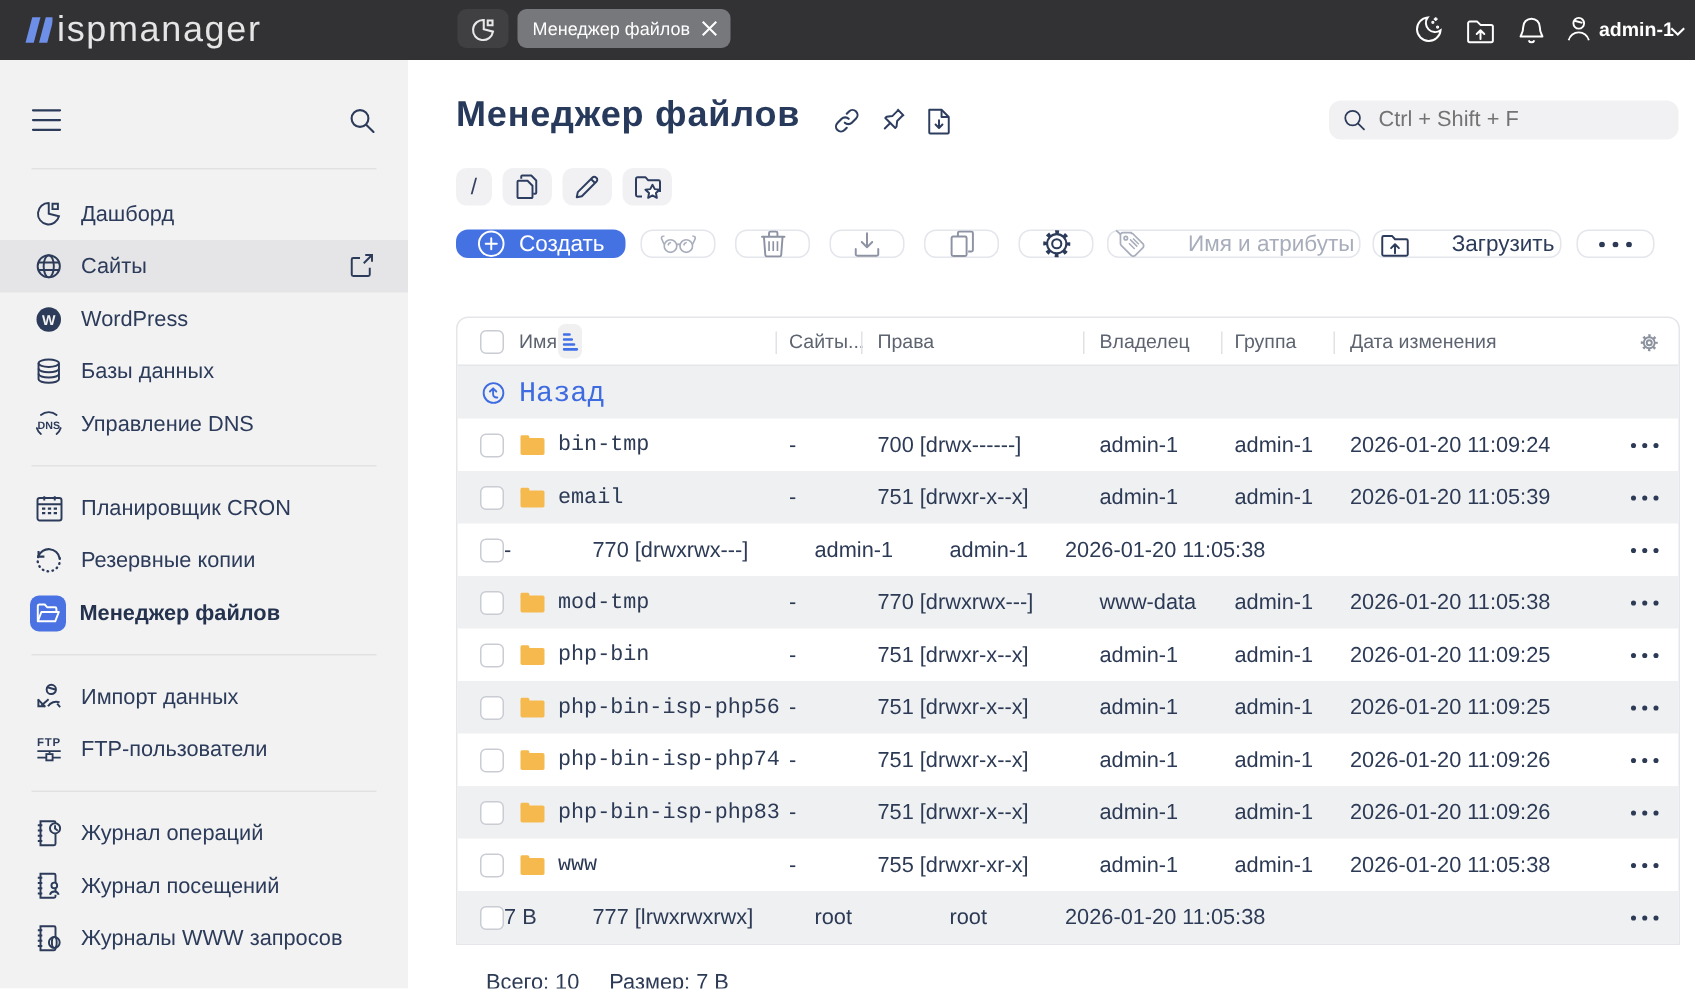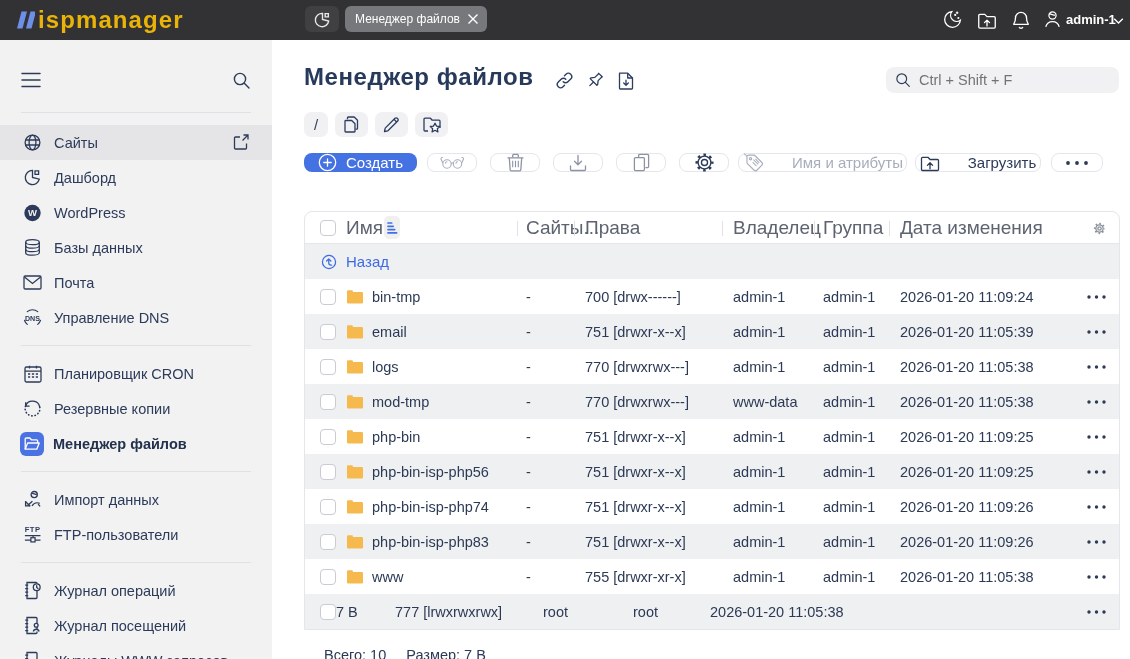--- a/index.html
+++ b/index.html
@@ -13,7 +13,7 @@
 .topbar { position:absolute; left:0; top:0; width:1130px; height:40px; background:#323234; }
 .logo { position:absolute; left:16px; top:6px; display:flex; align-items:center; }
 .logo .slashes { margin-right:3px; }
-.logo .word { color:#eab308; font-size:24px; font-weight:bold; letter-spacing:1.1px; }
+.logo .word { color:#e5e5e5; font-size:24px; font-weight:normal; letter-spacing:1.1px; }
 .tabwrap { position:absolute; left:305px; top:6px; display:flex; gap:6px; }
 .tabicon { width:34px; height:26px; background:#404042; border-radius:6px; display:flex; align-items:center; justify-content:center; }
 .tab { height:26px; background:#77787c; border-radius:6px; display:flex; align-items:center; padding:0 8px 0 10px; color:#fff; font-size:12px; gap:7px; }

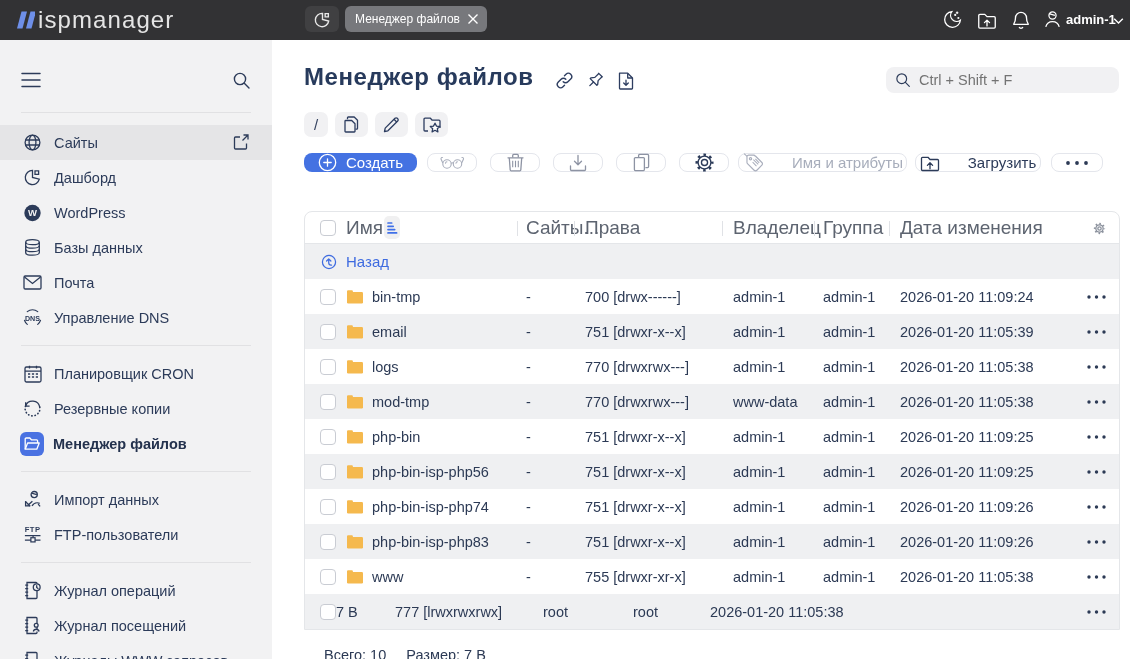--- a/index.html
+++ b/index.html
@@ -138,6 +138,12 @@
   <div class="sep" style="margin:0 21px;"></div>
   <div style="height:12px"></div>
   <div class="menu">
+    <div class="mi"><span class="ic">
+      <svg width="19" height="19" viewBox="0 0 19 19" fill="none" stroke="#2c3b59" stroke-width="1.3">
+        <path d="M16.3 11.2 A7.1 7.1 0 1 1 9.5 2.4 L9.5 9.5 Z"></path>
+        <path d="M12 2.8 h3.6 v3.6 h-3.6 Z"></path>
+      </svg>
+        </span>Дашборд</div>
     <div class="mi hl"><span class="ic">
       <svg width="19" height="19" viewBox="0 0 19 19" fill="none" stroke="#2c3b59" stroke-width="1.3">
         <circle cx="9.5" cy="9.5" r="7.4"></circle>
@@ -149,12 +155,6 @@
         <path d="M14.5 10.5 v4.5 a1 1 0 0 1-1 1 h-10 a1 1 0 0 1-1-1 v-10 a1 1 0 0 1 1-1 h4.5"></path>
         <path d="M10.5 7.5 L16 2 M11.5 2 H16 V6.5"></path>
       </svg></div>
-    <div class="mi"><span class="ic">
-      <svg width="19" height="19" viewBox="0 0 19 19" fill="none" stroke="#2c3b59" stroke-width="1.3">
-        <path d="M16.3 11.2 A7.1 7.1 0 1 1 9.5 2.4 L9.5 9.5 Z"></path>
-        <path d="M12 2.8 h3.6 v3.6 h-3.6 Z"></path>
-      </svg>
-        </span>Дашборд</div>
     <div class="mi"><span class="ic">
       <svg width="20" height="20" viewBox="0 0 20 20">
         <circle cx="10" cy="10" r="8.6" fill="#2c3b59"></circle>

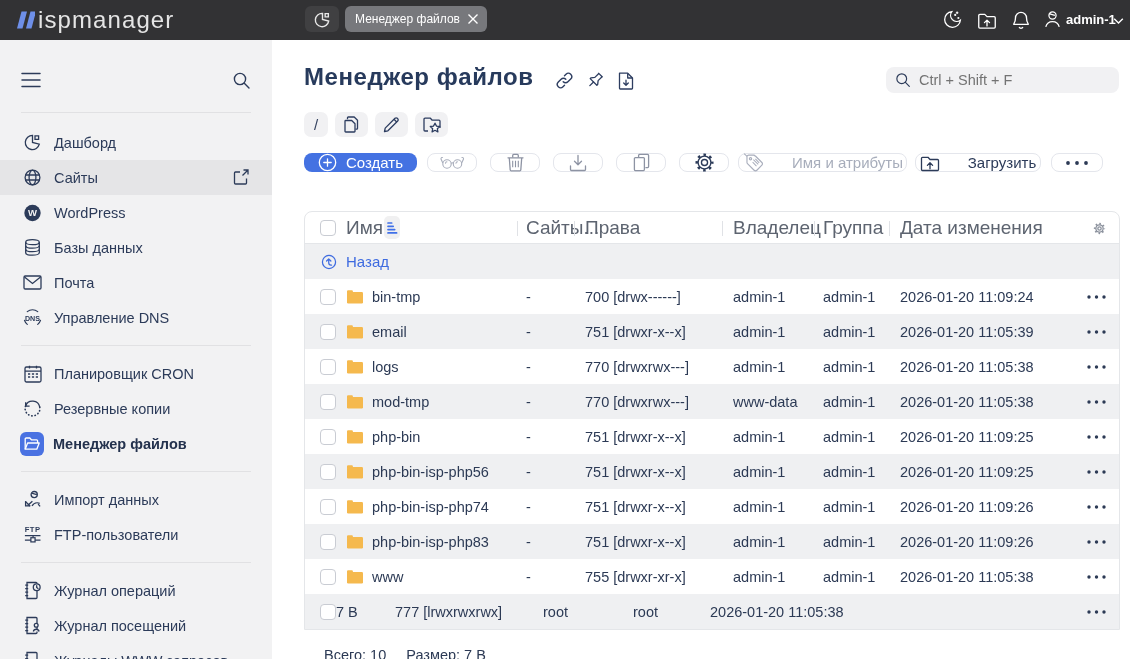--- a/index.html
+++ b/index.html
@@ -55,7 +55,7 @@
 
 
 .table { position:absolute; left:32px; top:171px; width:816px; border:1px solid #e4e6e9; border-radius:8px 8px 0 0; border-bottom:1px solid #e4e6e9; overflow:hidden; }
-.thead { height:32px; display:flex; align-items:center; color:#5d6470; font-size:19px; border-bottom:1px solid #e4e6e9; position:relative; }
+.thead { height:32px; display:flex; align-items:center; color:#5d6470; font-size:13px; border-bottom:1px solid #e4e6e9; position:relative; }
 .row { height:35px; display:flex; align-items:center; font-size:14.5px; color:#2c3a55; position:relative; }
 .row.alt { background:#eff0f2; }
 .cell { display:flex; align-items:center; }

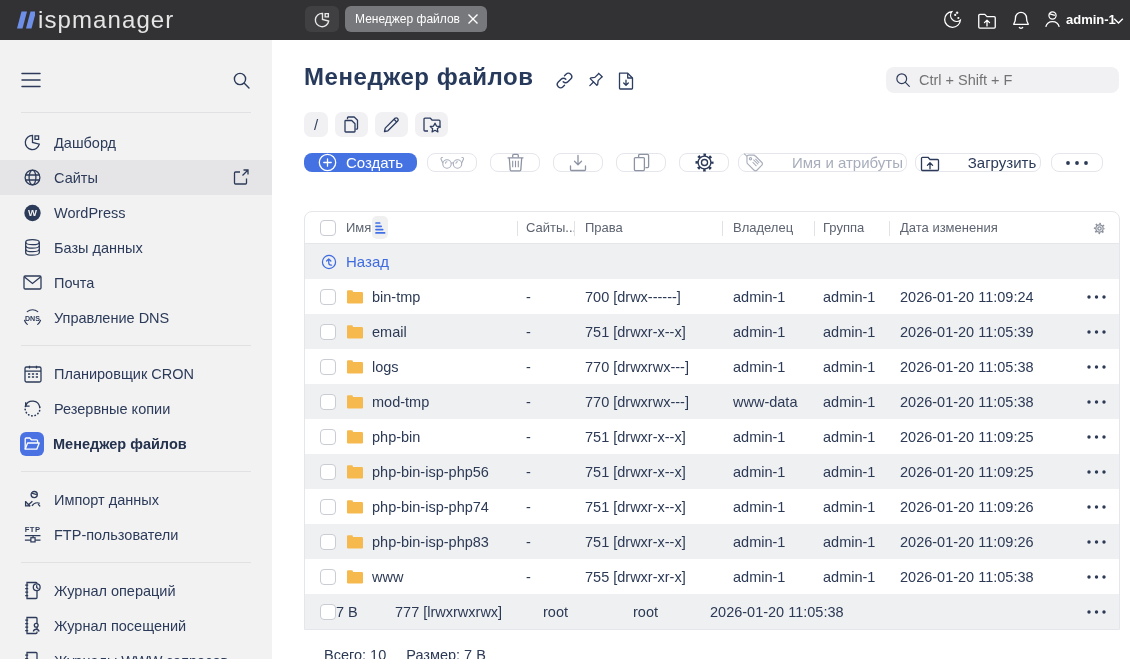--- a/index.html
+++ b/index.html
@@ -68,7 +68,7 @@
 .cdate { width:180px; }
 .cdots { flex:1; justify-content:flex-end; padding-right:13px; }
 .vline { position:absolute; top:9px; height:15px; width:1px; background:#e0e2e6; }
-.back { color:#3e6be0; font-size:15px; }
+.back { color:#3e6be0; font-size:19px;font-family:Liberation Mono, monospace; }
 .ftr { position:absolute; left:32px; top:590px; width:816px; font-size:14.5px; color:#2c3a55; padding-top:17px; padding-left:20px; }
 </style>
 </head>

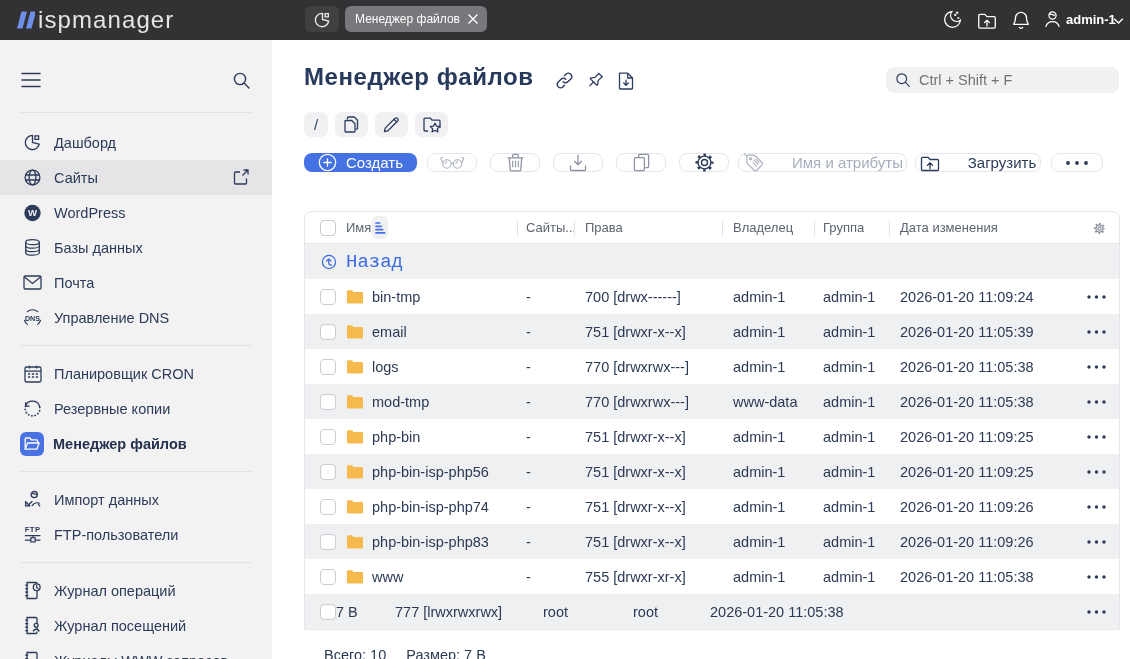--- a/index.html
+++ b/index.html
@@ -170,12 +170,6 @@
       </svg>
         </span>Базы данных</div>
     <div class="mi"><span class="ic">
-      <svg width="19" height="15" viewBox="0 0 19 15" fill="none" stroke="#2c3b59" stroke-width="1.3">
-        <rect x="1" y="1" width="17" height="13" rx="1.2"></rect>
-        <path d="M1.5 2 L9.5 8.5 L17.5 2"></path>
-      </svg>
-        </span>Почта</div>
-    <div class="mi"><span class="ic">
       <svg width="20" height="20" viewBox="0 0 20 20" fill="none">
         <path d="M4.5 3.3 a8.6 8.6 0 0 1 11 0 M4.5 16.7 a8.6 8.6 0 0 1-2.9-4.2 M15.5 16.7 a8.6 8.6 0 0 0 2.9-4.2" stroke="#2c3b59" stroke-width="1.3" stroke-linecap="round"></path>
         <text x="10" y="13" font-size="7.5" font-weight="bold" fill="#2c3b59" text-anchor="middle" font-family="Liberation Sans">DNS</text>

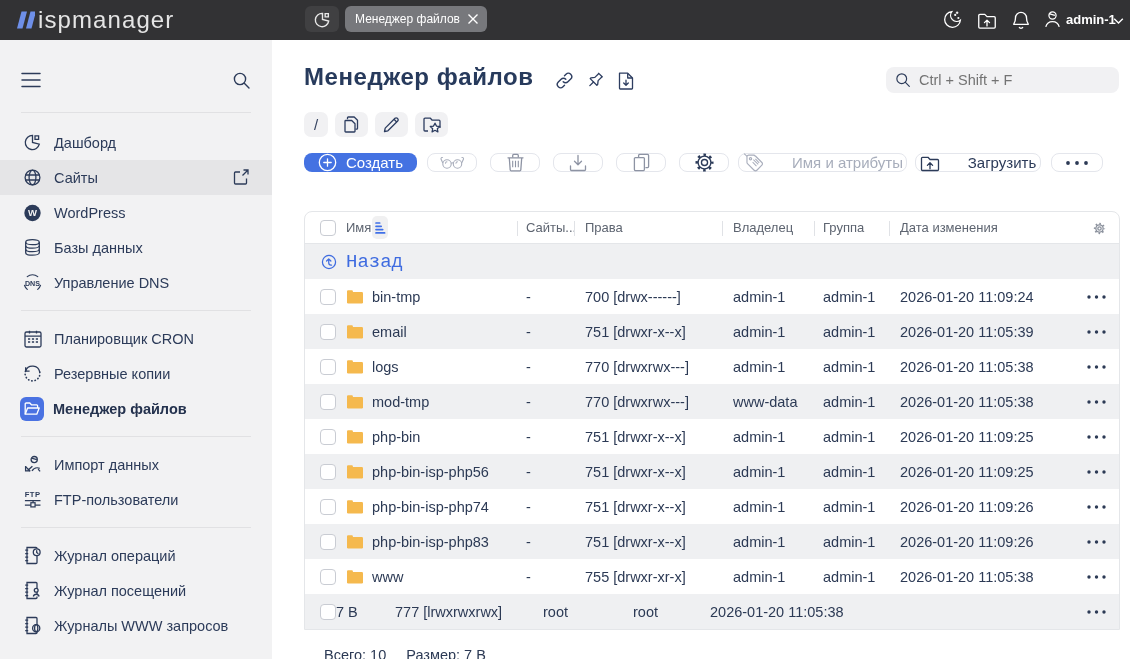--- a/index.html
+++ b/index.html
@@ -60,7 +60,7 @@
 .row.alt { background:#eff0f2; }
 .cell { display:flex; align-items:center; }
 .chk { width:16px; height:16px; border:1px solid #c9ccd3; border-radius:4px; background:#fff; margin-left:15px; flex:0 0 16px; }
-.cname { width:190px; padding-left:10px; gap:8px; }
+.cname { width:190px; padding-left:10px; gap:8px;font-family:Liberation Mono, monospace; }
 .csize { width:59px; }
 .cperm { width:148px; }
 .cown  { width:90px; }

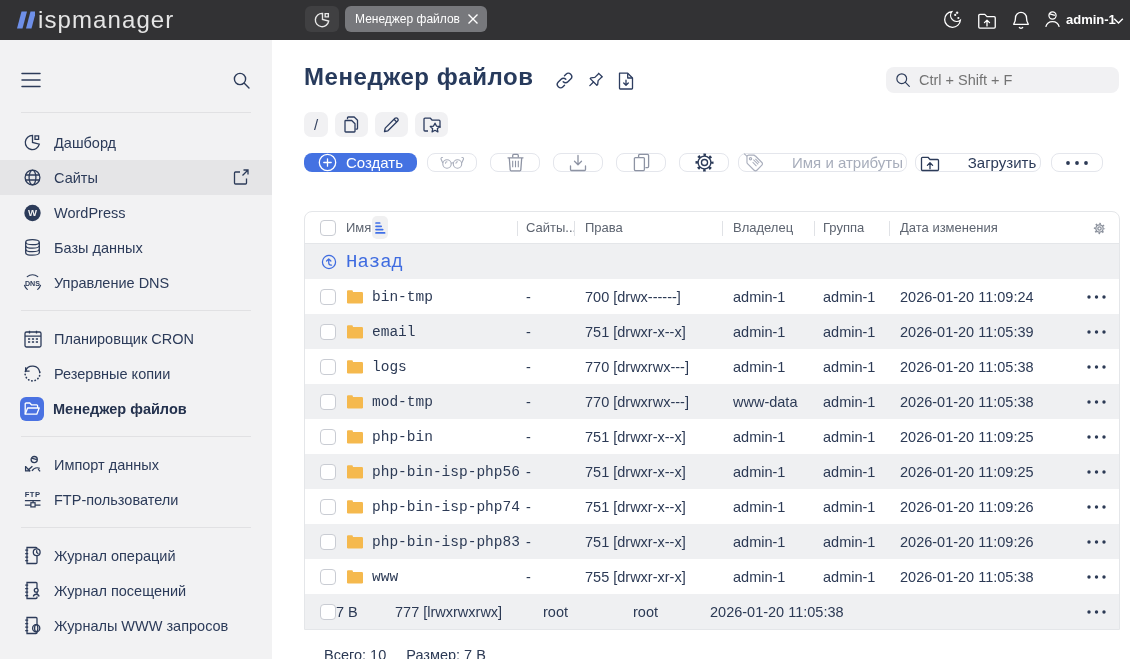--- a/index.html
+++ b/index.html
@@ -453,13 +453,6 @@
     </div>
     <div class="row">
       <div class="chk"></div>
-      <div class="cell cname">
-          <svg width="18" height="15" viewBox="0 0 18 15">
-            <path d="M1.8 1.2 h4 a1.1 1.1 0 0 1 1.1 1.1 V4 H1 V2.3 a1.1 1.1 0 0 1 .8-1.1 Z" fill="#f5b94e"></path>
-            <rect x="1" y="3" width="16" height="11.4" rx="1.2" fill="#f5b94e"></rect>
-          </svg>
-          <span>logs</span>
-        </div>
       <div class="cell csize">-</div>
       <div class="cell cperm">770 [drwxrwx---]</div>
       <div class="cell cown">admin-1</div>

